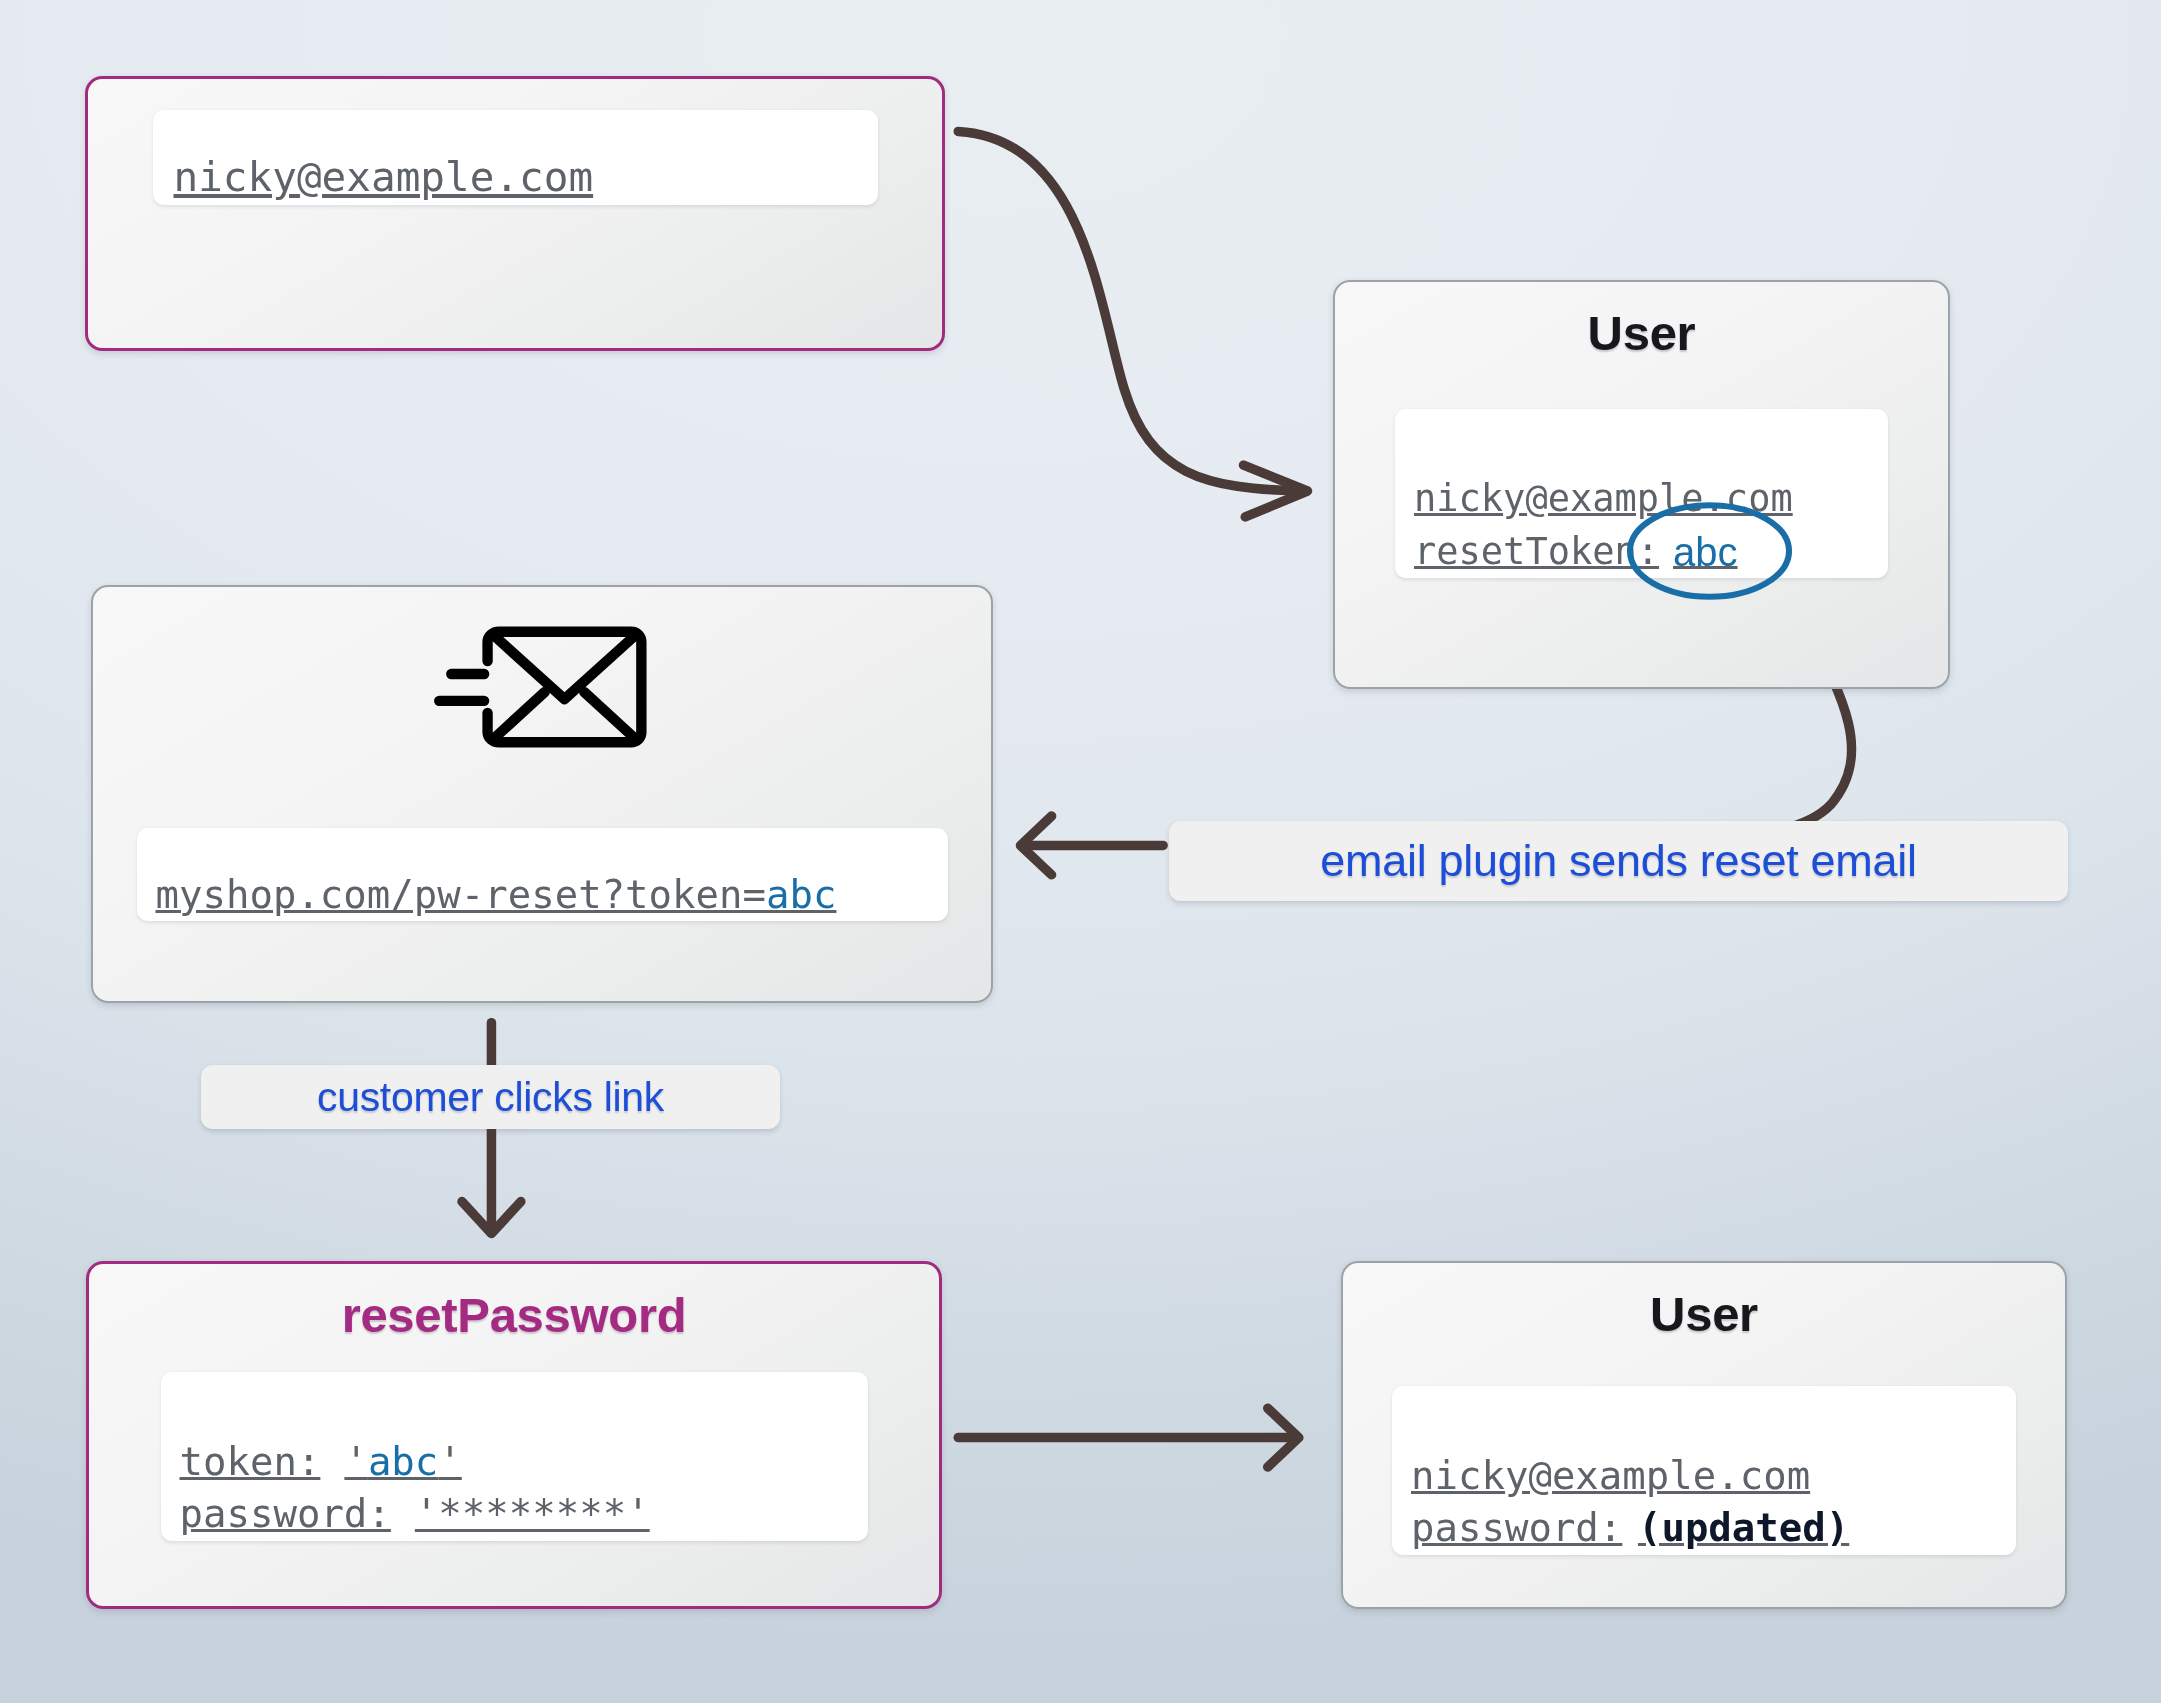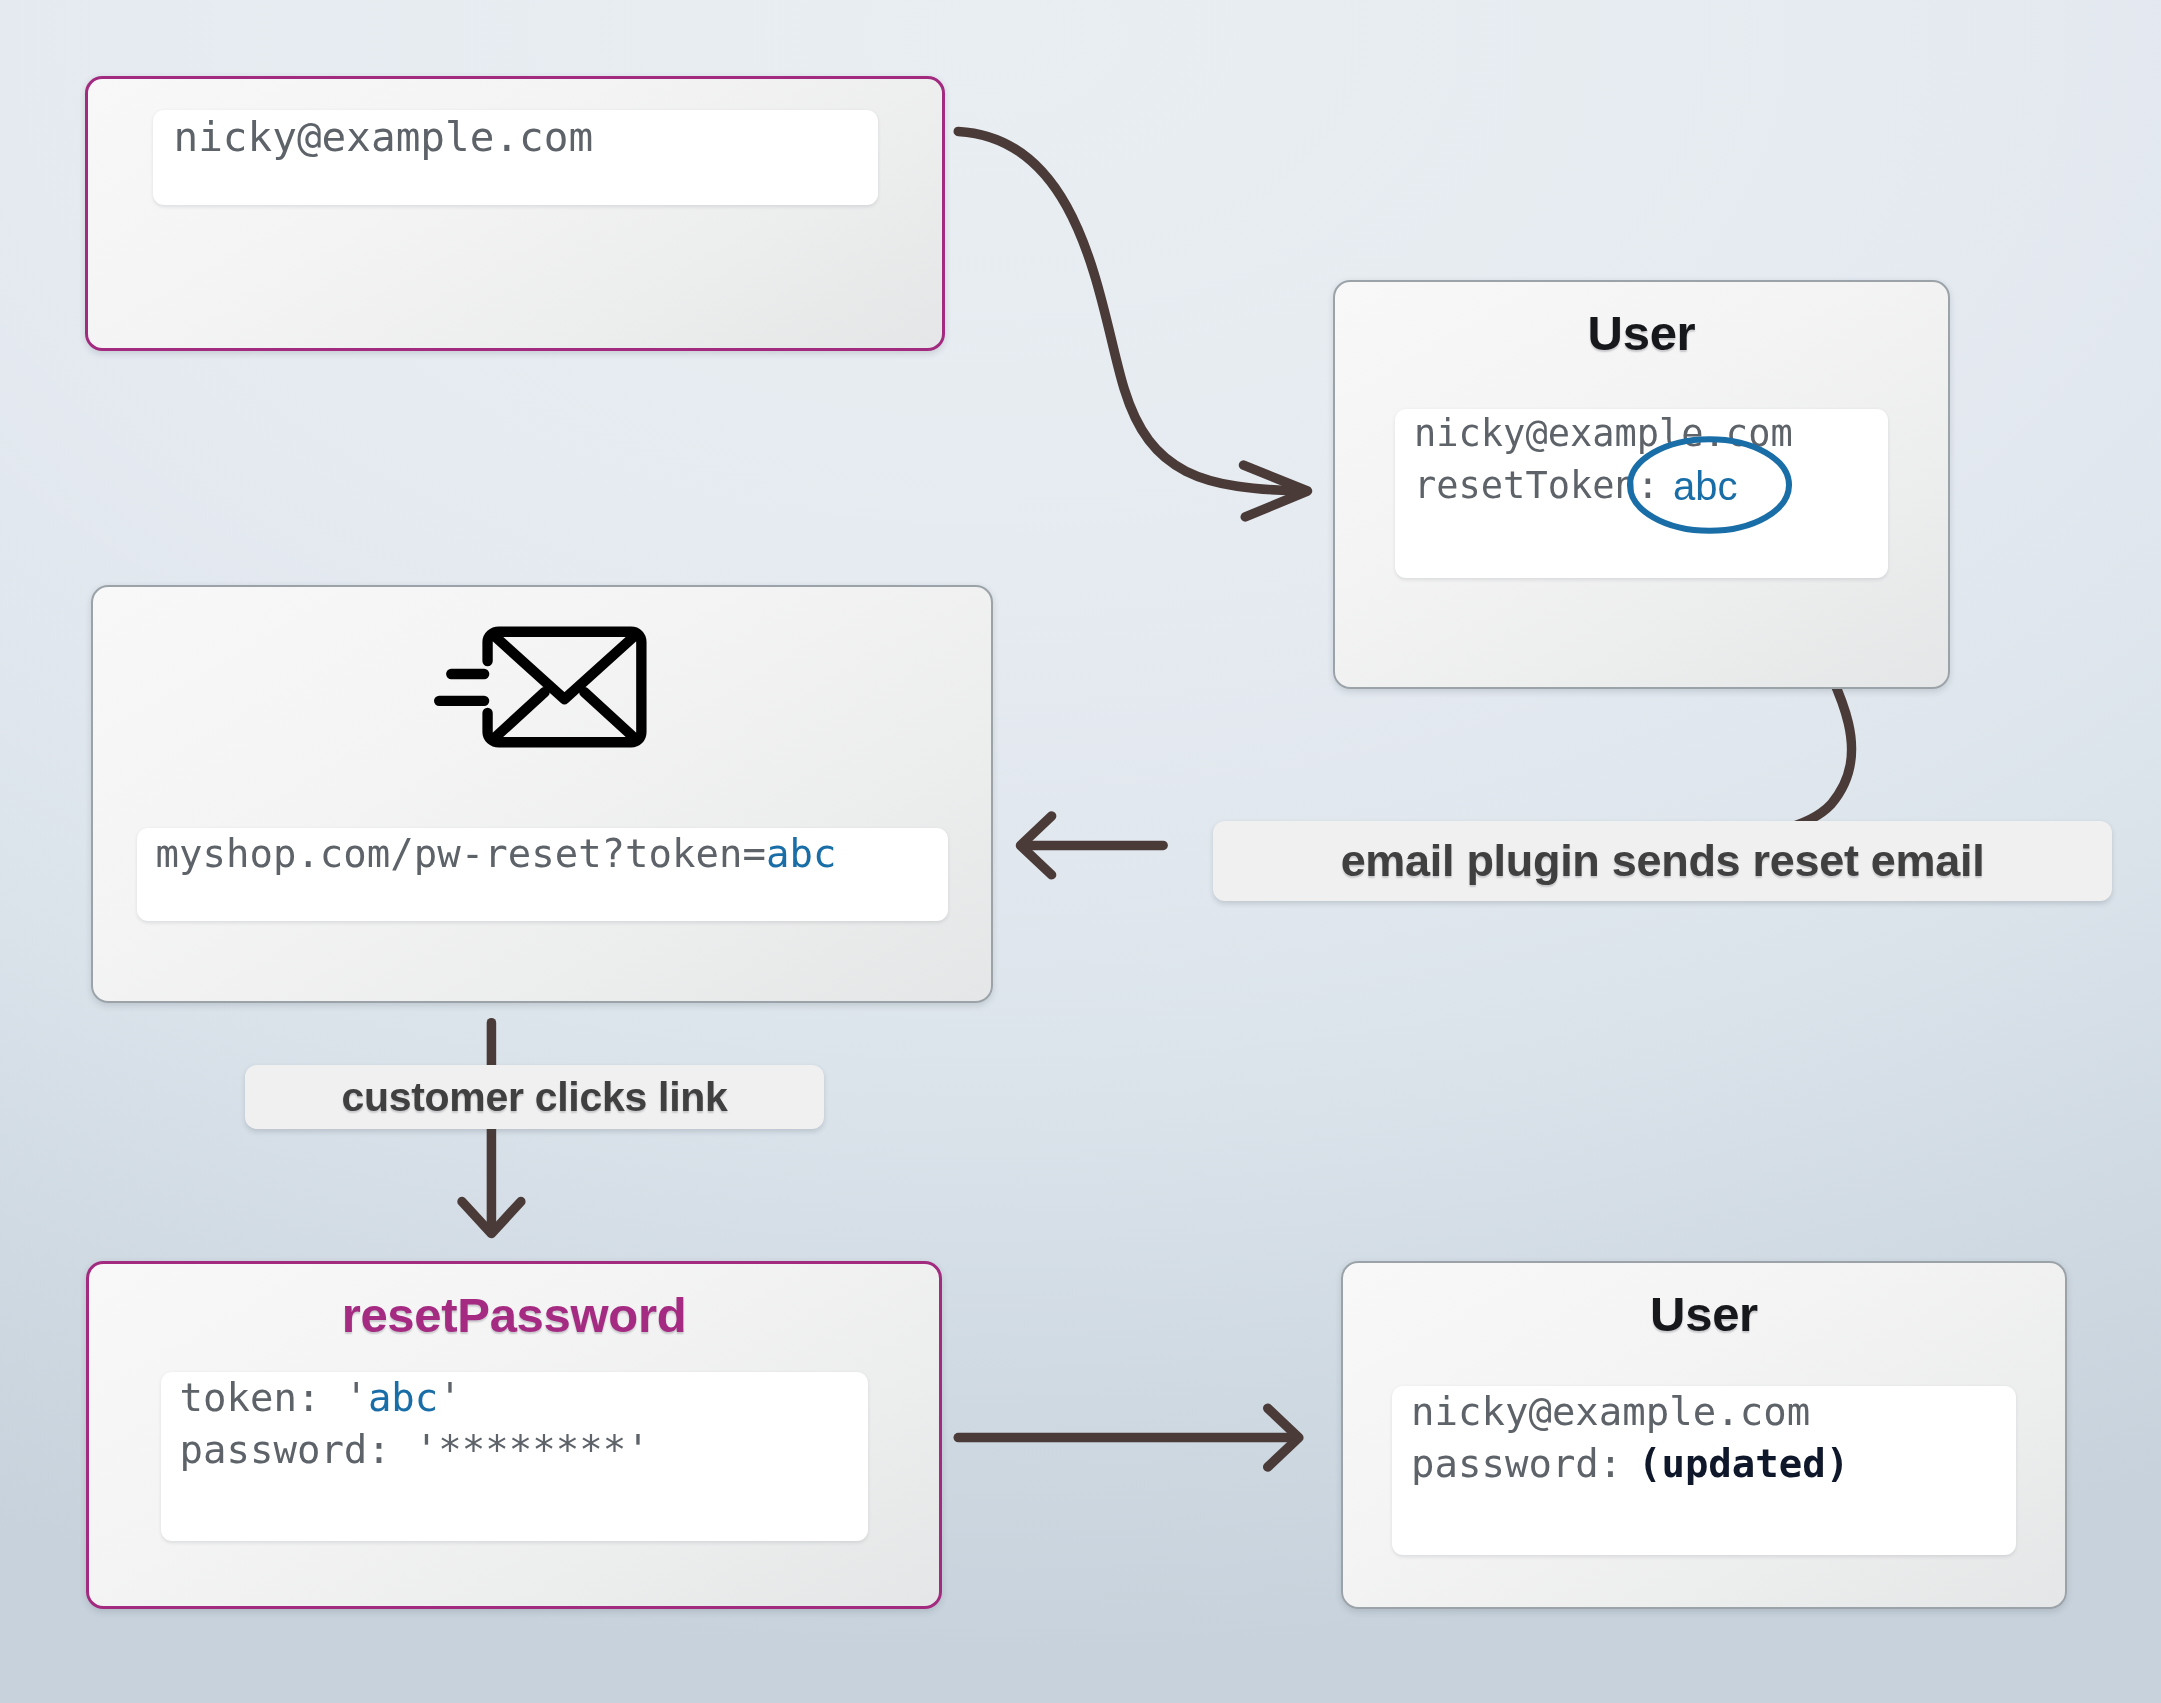--- a/index.html
+++ b/index.html
@@ -76,7 +76,8 @@
     color: #5d6369;
     display: flex;
     flex-direction: column;
-    justify-content: flex-start;
+    justify-content: flex-end;
+    text-decoration: underline;
   }
   .field .row {
     white-space: nowrap;

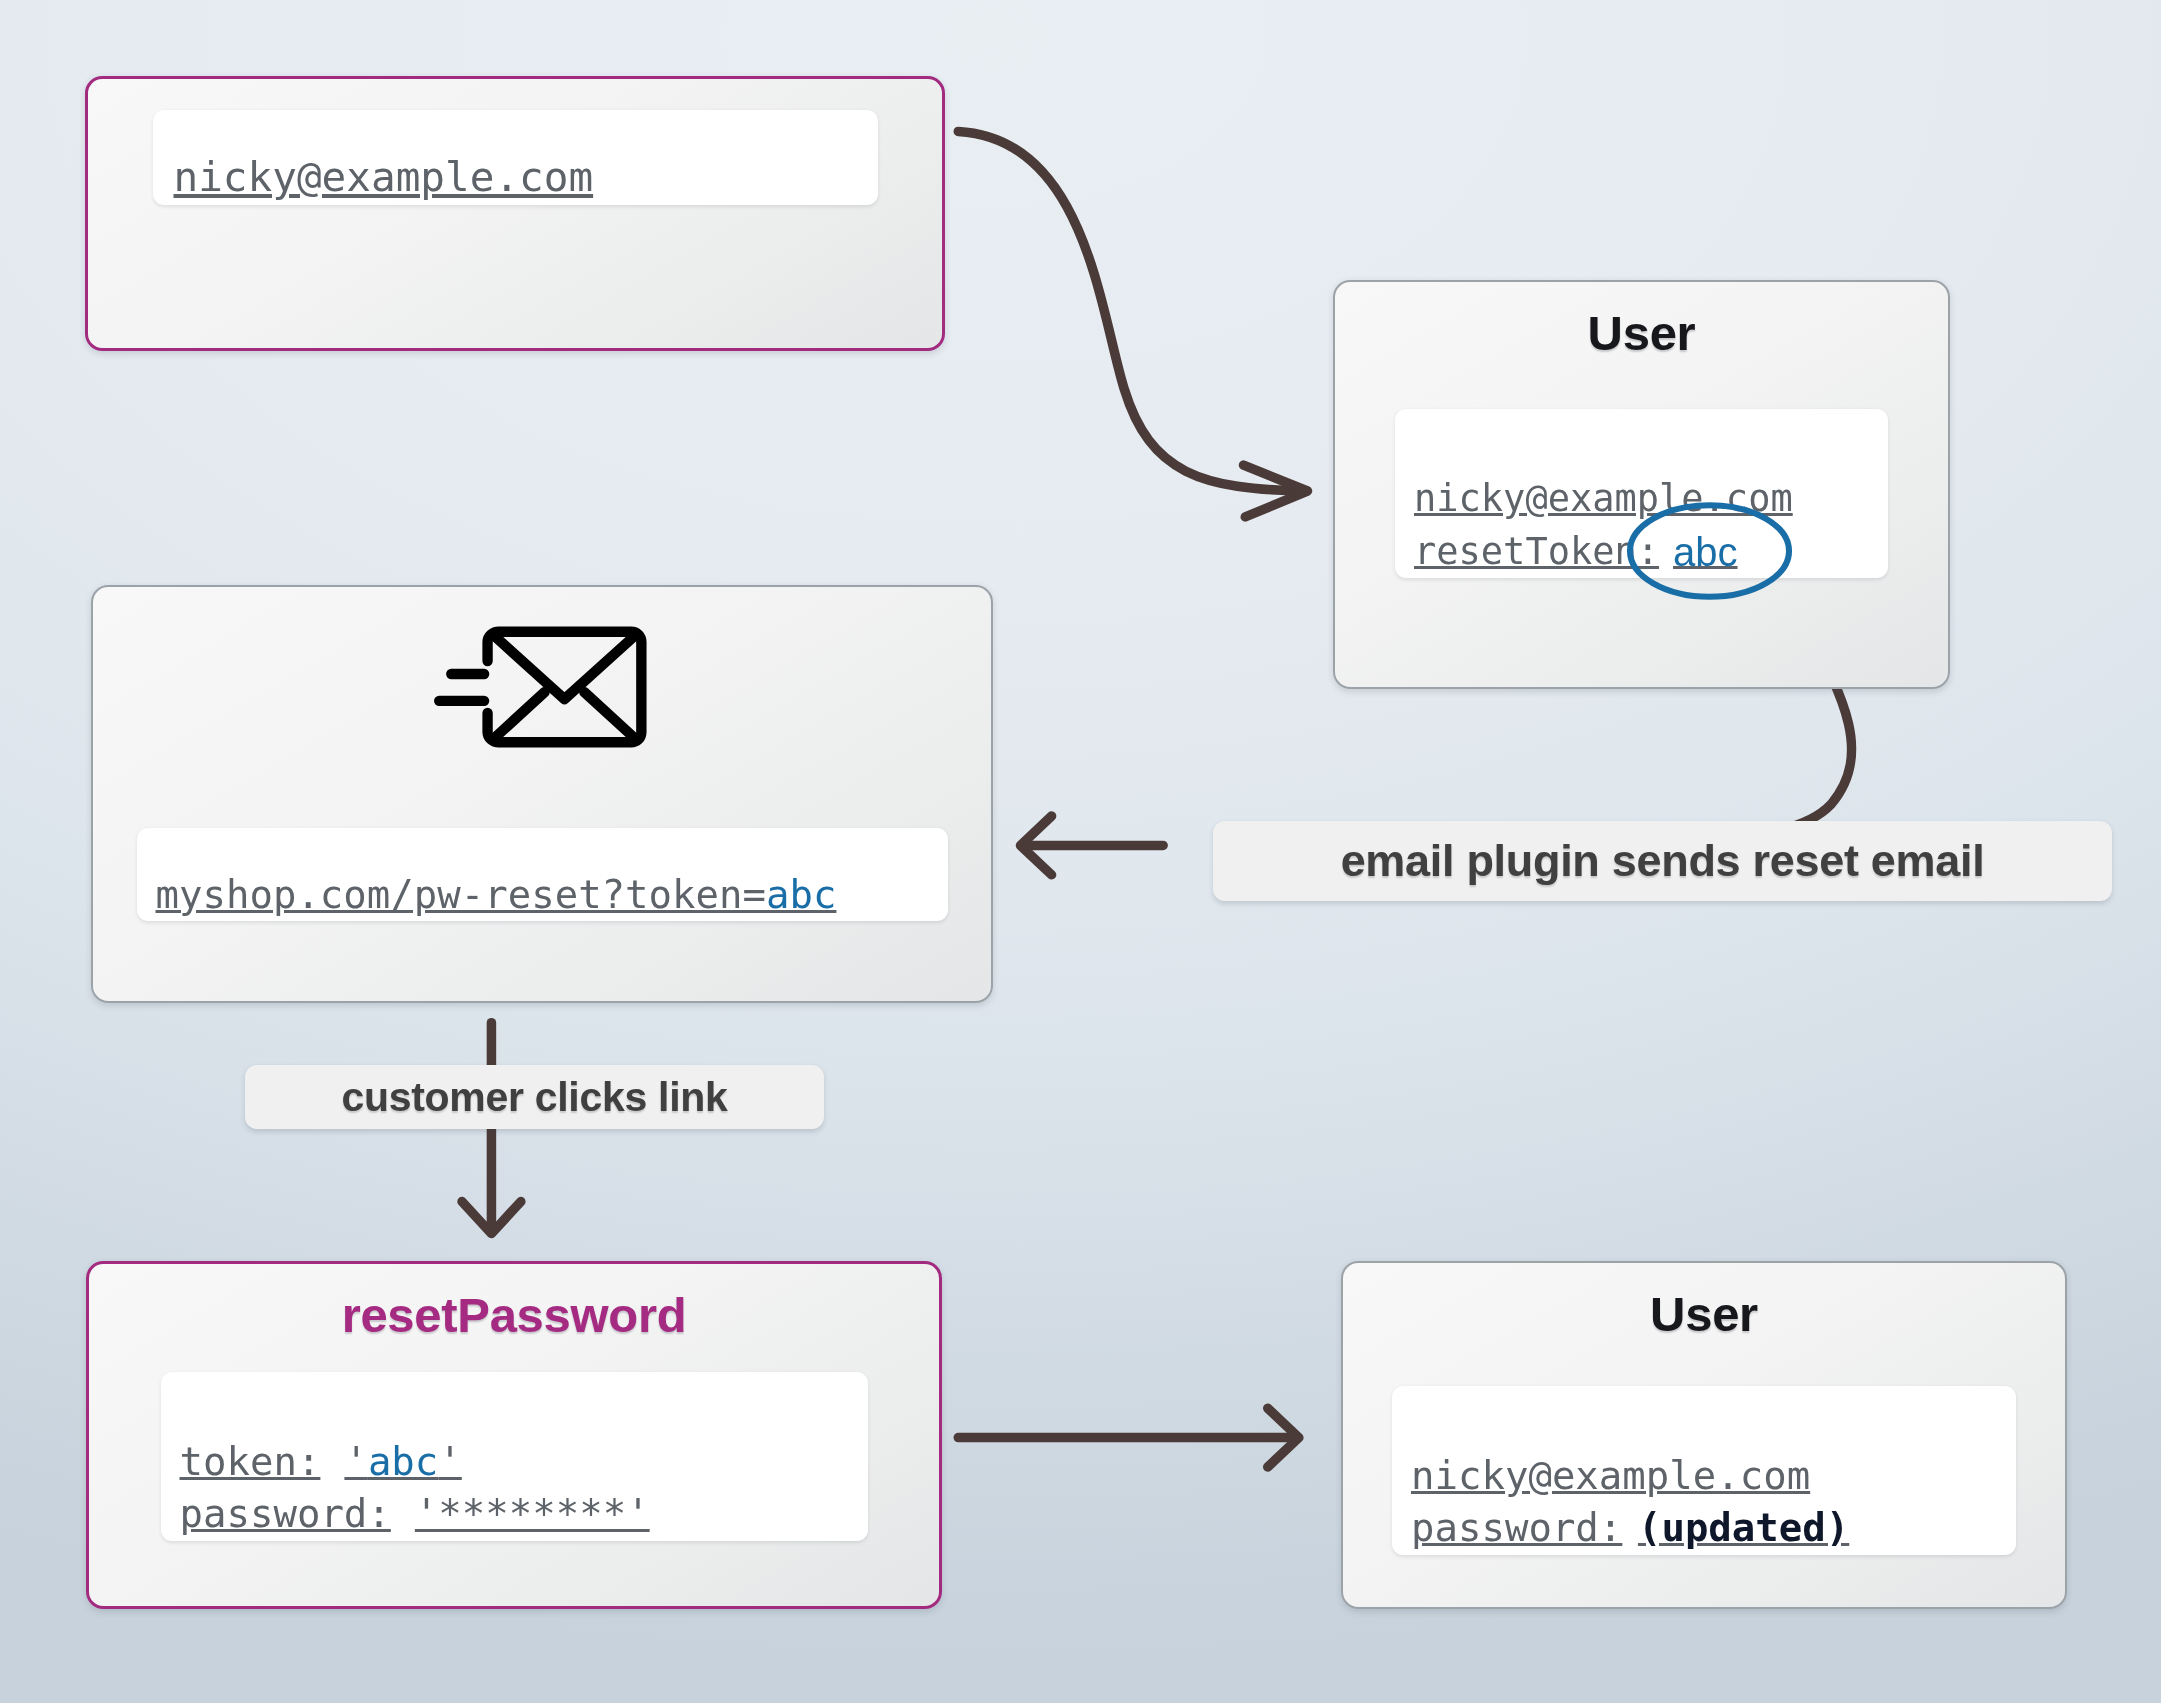--- a/index.html
+++ b/index.html
@@ -94,15 +94,14 @@
     background: #f0f0f0;
     border-radius: 12px;
     box-shadow: 0 2.6px 5.2px rgba(60,70,85,0.18);
-    color: #404040;
-    font-weight: bold;
+    color: #1d4ed8;
+    font-weight: normal;
     display: flex;
     align-items: center;
     justify-content: center;
     white-space: nowrap;
     letter-spacing: -0.3px;
     text-shadow: 0 1.7px 1.7px rgba(40,40,60,0.2);
-    margin-left: 44px;
   }
 
   

